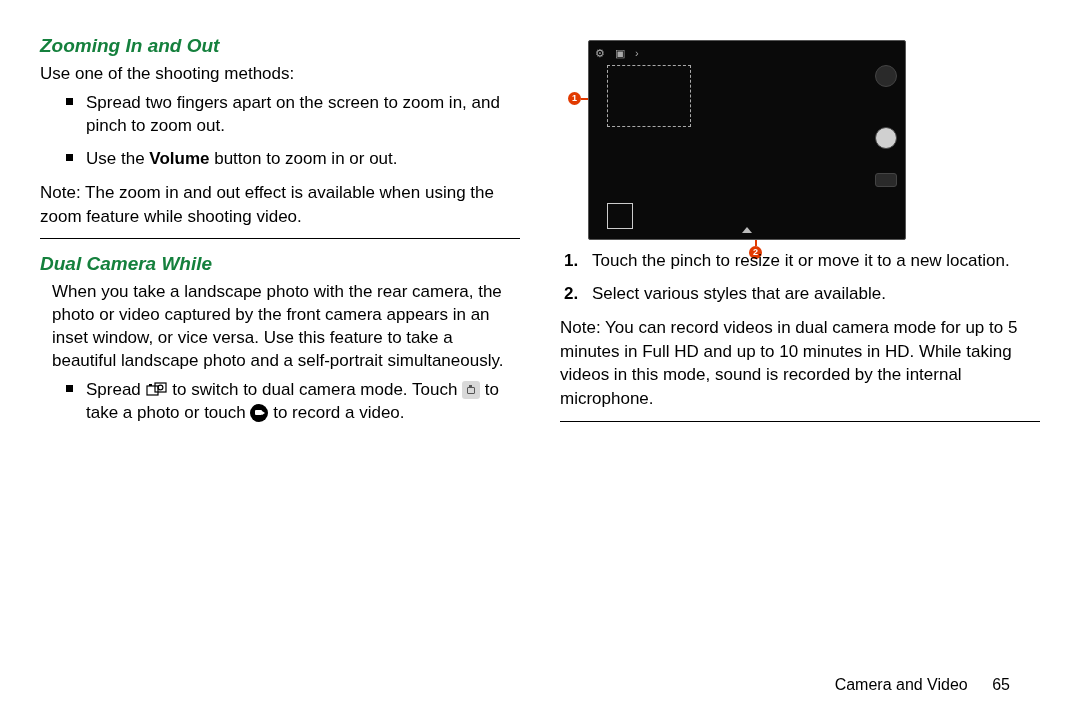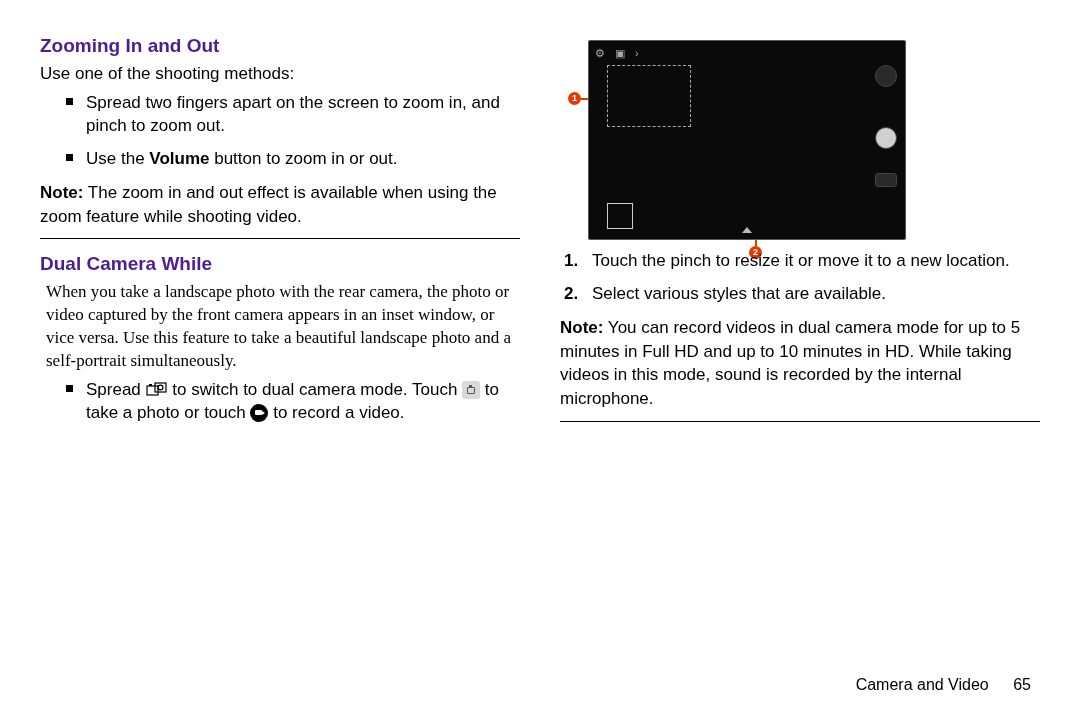--- a/index.html
+++ b/index.html
@@ -24,7 +24,8 @@
     }
     .heading {
       font-weight: 700;
-      color: #4c1d95;
+      font-style: italic;
+      color: #15803d;
       font-size: 19px;
       margin-bottom: 6px;
     }

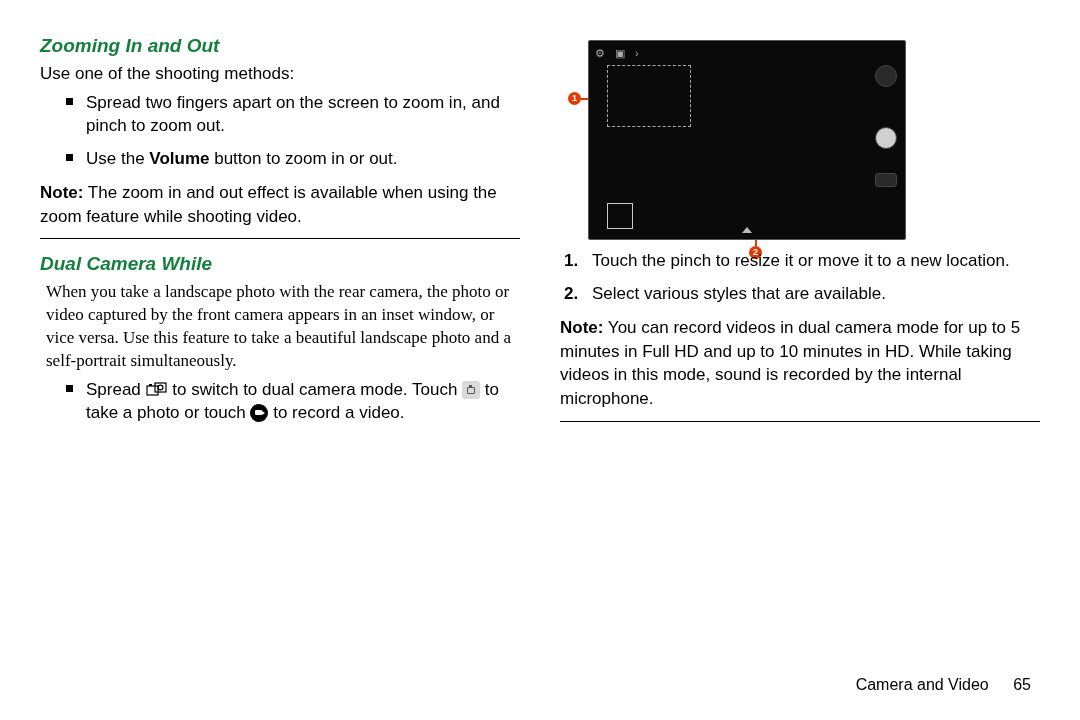--- a/index.html
+++ b/index.html
@@ -62,7 +62,7 @@
       line-height: 1.4;
       margin: 8px 0 4px 0;
     }
-    .note b.note-label { font-weight: 700; }
+    .note b.note-label { font-weight: 400; }
     hr.rule {
       border: none;
       border-top: 1.5px solid #000;

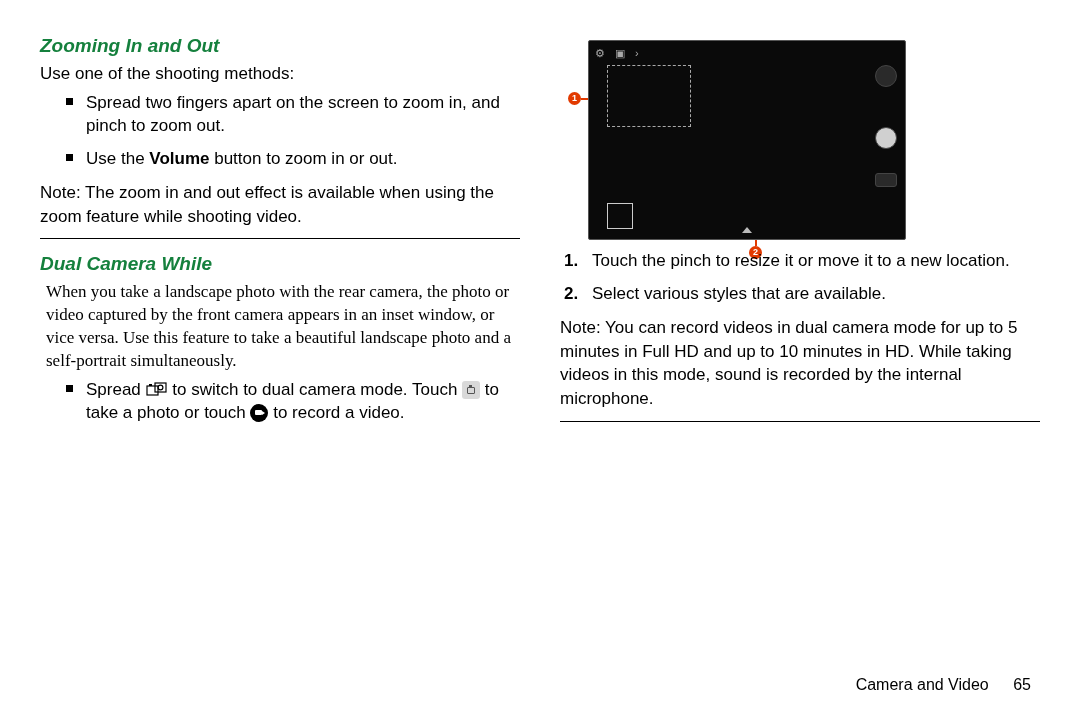--- a/index.html
+++ b/index.html
@@ -34,9 +34,8 @@
       line-height: 1.35;
     }
     .indent-para {
-      margin-left: 6px;
+      margin-left: 12px;
       line-height: 1.35;
-      font-family: Liberation Serif, serif;
     }
     ul.square {
       list-style: none;

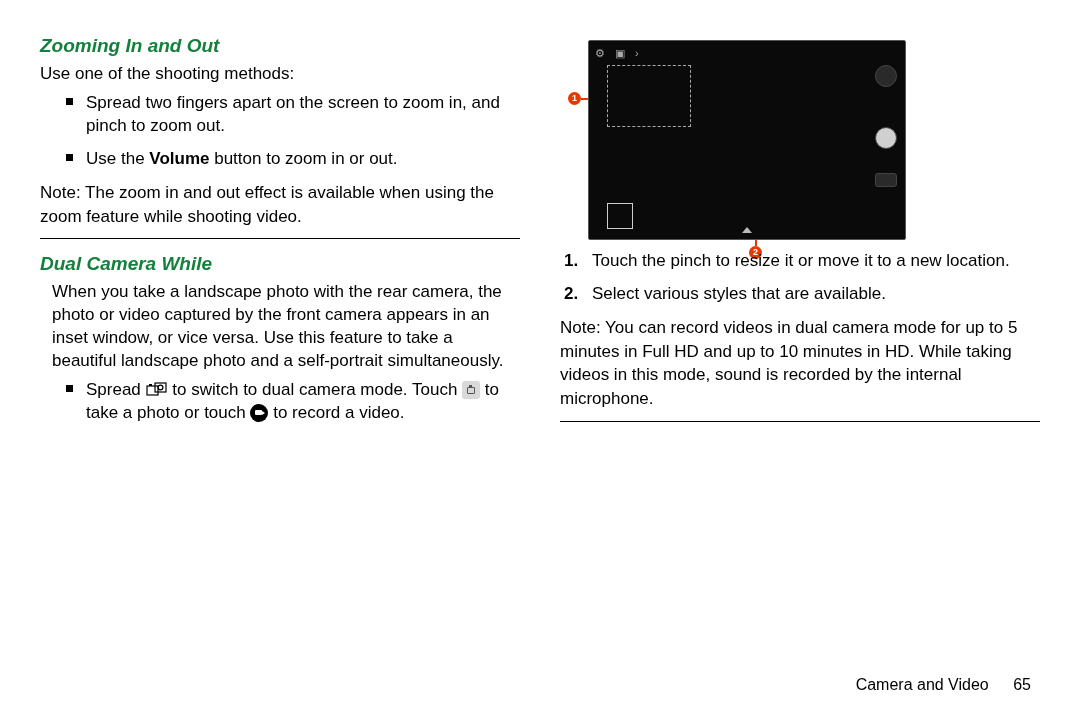--- a/index.html
+++ b/index.html
@@ -87,7 +87,7 @@
     .footer {
       position: absolute;
       bottom: 26px;
-      right: 49px;
+      right: 70px;
       font-size: 16px;
     }
     .footer .pg { margin-left: 20px; }

